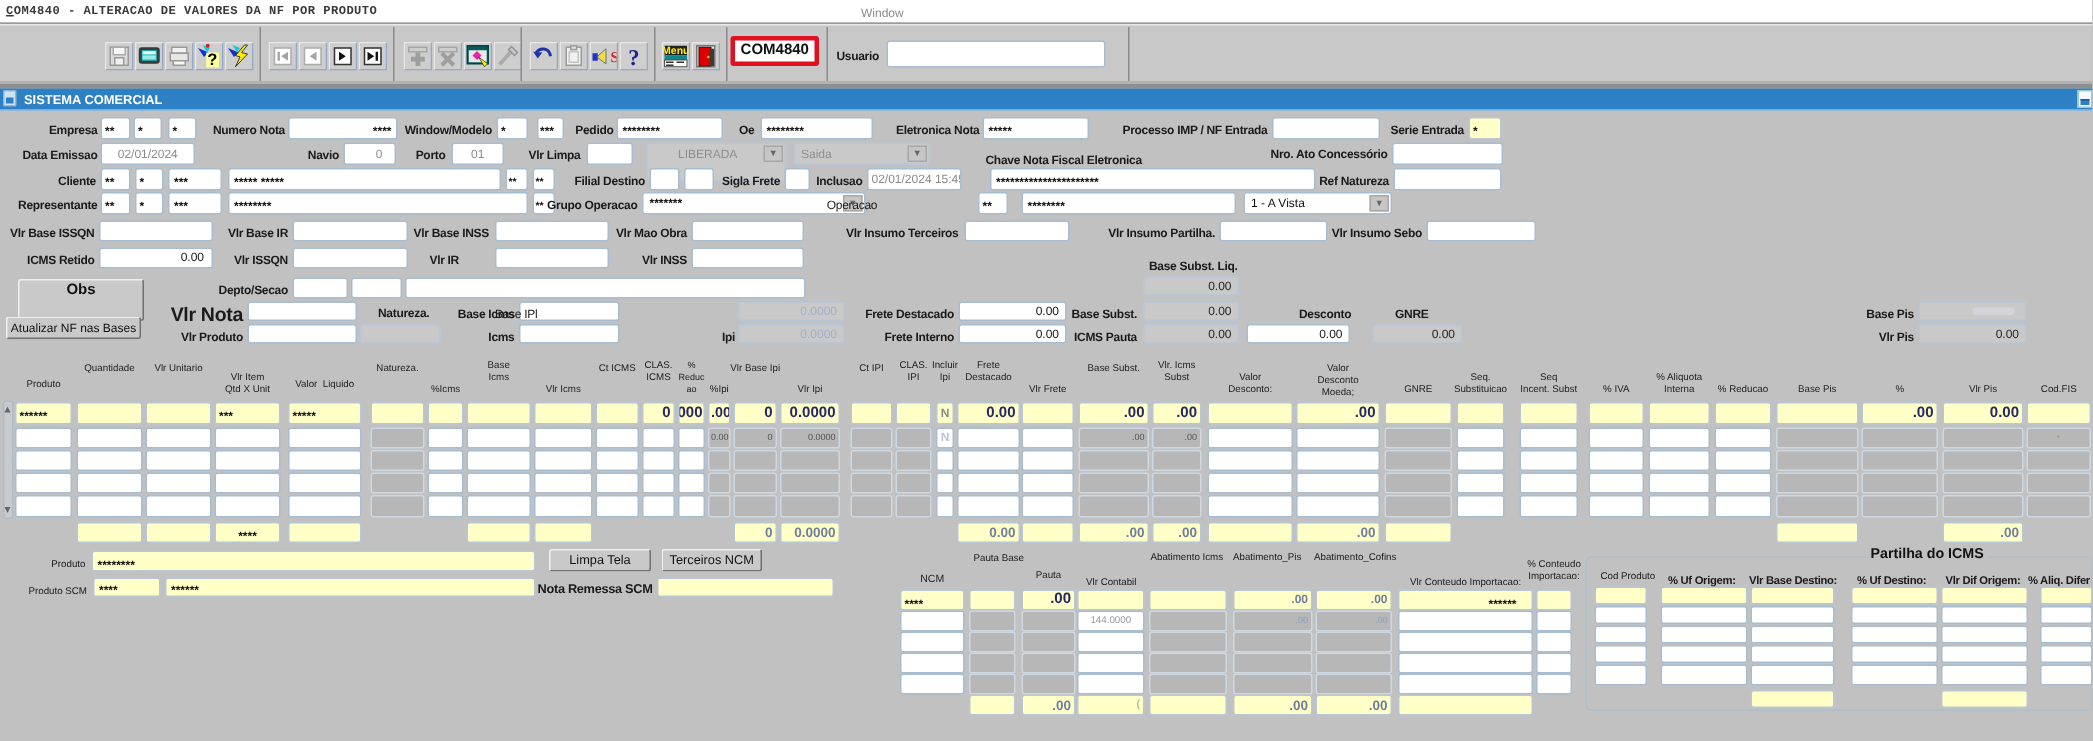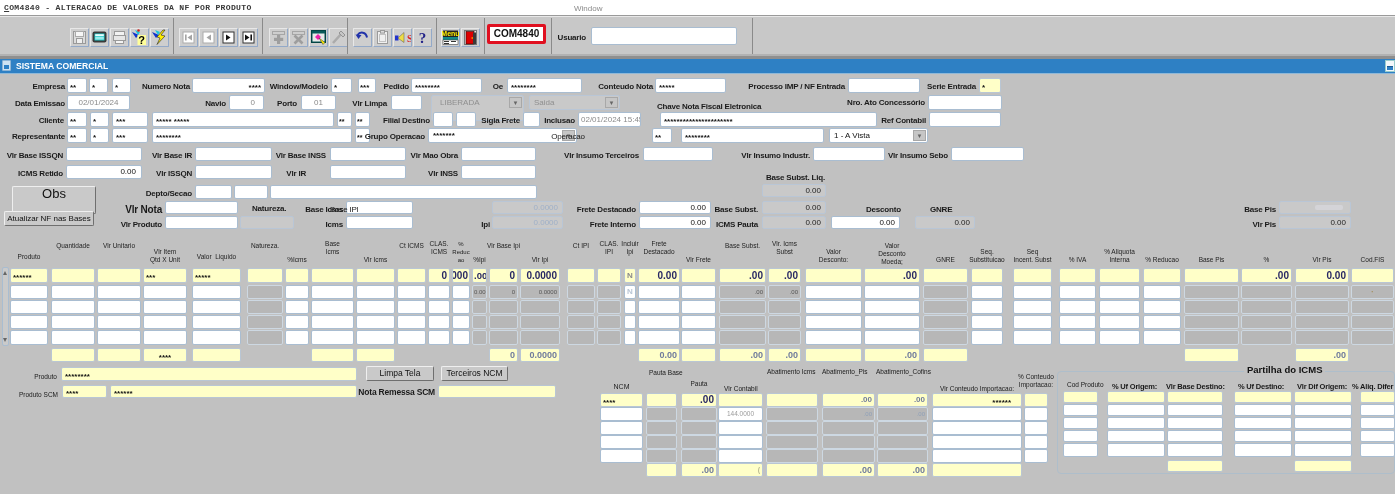--- a/index.html
+++ b/index.html
@@ -193,7 +193,7 @@
 <div class="f" style="left:411px;top:78px;width:71px;height:15px;font-size:8px;line-height:18px;text-align:left;padding:0 3px;">********</div>
 <div class="l" style="left:343px;top:81px;width:160px;text-align:right;font-size:8px;color:#1a1a1a;font-weight:bold;letter-spacing:-0.2px;">Oe</div>
 <div class="f" style="left:507px;top:78px;width:75px;height:15px;font-size:8px;line-height:18px;text-align:left;padding:0 3px;">********</div>
-<div class="l" style="left:493px;top:81px;width:160px;text-align:right;font-size:8px;color:#1a1a1a;font-weight:bold;letter-spacing:-0.2px;">Conteudo Nota</div>
+<div class="l" style="left:493px;top:81px;width:160px;text-align:right;font-size:8px;color:#1a1a1a;font-weight:bold;letter-spacing:-0.2px;">Eletronica Nota</div>
 <div class="f" style="left:655px;top:78px;width:71px;height:15px;font-size:8px;line-height:18px;text-align:left;padding:0 3px;">*****</div>
 <div class="l" style="left:685px;top:81px;width:160px;text-align:right;font-size:8px;color:#1a1a1a;font-weight:bold;letter-spacing:-0.2px;">Processo IMP / NF Entrada</div>
 <div class="f" style="left:848px;top:78px;width:72px;height:15px;font-size:8px;line-height:13px;text-align:left;padding:0 3px;"></div>

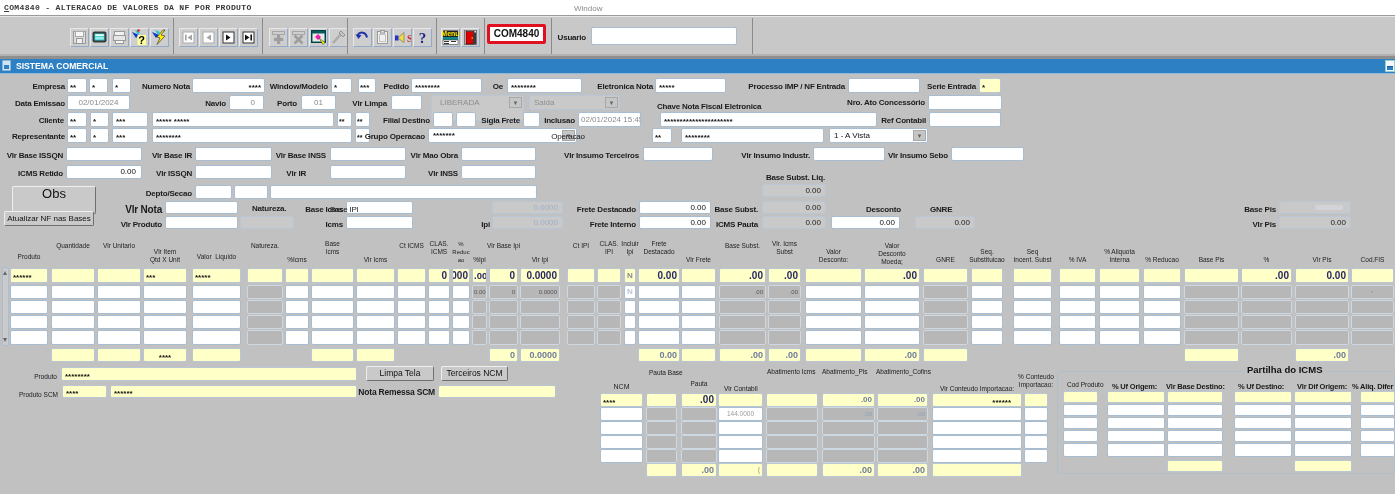--- a/index.html
+++ b/index.html
@@ -207,7 +207,7 @@
 <div class="f" style="left:301px;top:95px;width:35px;height:15px;font-size:8px;line-height:13px;text-align:center;padding:0 3px;color:#8a8a8a;font-weight:normal;">01</div>
 <div class="l" style="left:227px;top:98px;width:160px;text-align:right;font-size:8px;color:#1a1a1a;font-weight:bold;letter-spacing:-0.2px;">Vlr Limpa</div>
 <div class="f" style="left:391px;top:95px;width:31px;height:15px;font-size:8px;line-height:13px;text-align:left;padding:0 3px;"></div>
-<div class="d" style="left:431px;top:95px;width:93px;height:26px;font-size:8px;font-weight:normal;color:#8f8f8f;line-height:13px;padding:0 8px;">LIBERADA<span class="dda">▼</span></div>
+<div class="d" style="left:431px;top:95px;width:93px;height:26px;font-size:8px;font-weight:normal;color:#8f8f8f;line-height:13px;padding:0 20px;">LIBERADA<span class="dda">▼</span></div>
 <div class="d" style="left:529px;top:95px;width:91px;height:15px;font-size:8px;font-weight:normal;color:#8f8f8f;line-height:13px;padding:0 4px;">Saida<span class="dda">▼</span></div>
 <div class="l" style="left:657px;top:101px;font-size:8px;color:#1a1a1a;font-weight:bold;letter-spacing:-0.2px;">Chave Nota Fiscal Eletronica</div>
 <div class="l" style="left:765px;top:97px;width:160px;text-align:right;font-size:8px;color:#1a1a1a;font-weight:bold;letter-spacing:-0.2px;">Nro. Ato Concessório</div>

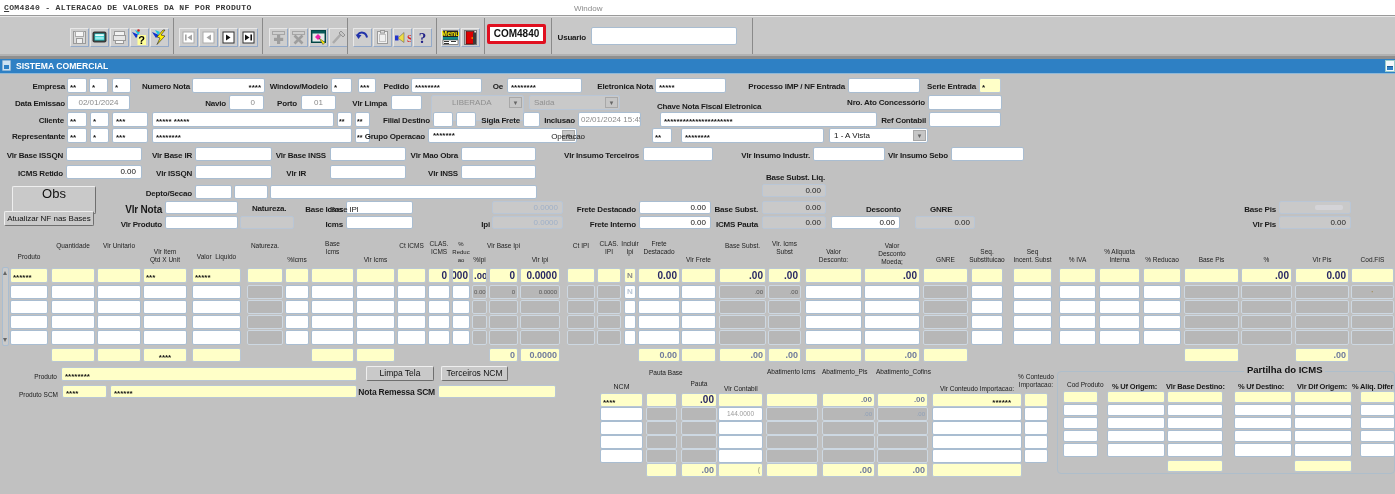--- a/index.html
+++ b/index.html
@@ -227,7 +227,7 @@
 <div class="l" style="left:415px;top:115px;width:160px;text-align:right;font-size:8px;color:#1a1a1a;font-weight:bold;letter-spacing:-0.2px;">Inclusao</div>
 <div class="f" style="left:578px;top:112px;width:63px;height:15px;font-size:8px;line-height:13px;text-align:left;padding:0 2px;color:#8a8a8a;font-weight:normal;">02/01/2024 15:45</div>
 <div class="f" style="left:660px;top:112px;width:217px;height:15px;font-size:8px;line-height:18px;text-align:left;padding:0 3px;">**********************</div>
-<div class="l" style="left:766px;top:115px;width:160px;text-align:right;font-size:8px;color:#1a1a1a;font-weight:bold;letter-spacing:-0.2px;">Ref Contabil</div>
+<div class="l" style="left:766px;top:115px;width:160px;text-align:right;font-size:8px;color:#1a1a1a;font-weight:bold;letter-spacing:-0.2px;">Ref Natureza</div>
 <div class="f" style="left:929px;top:112px;width:72px;height:15px;font-size:8px;line-height:13px;text-align:left;padding:0 3px;"></div>
 <div class="l" style="left:-95px;top:131px;width:160px;text-align:right;font-size:8px;color:#1a1a1a;font-weight:bold;letter-spacing:-0.2px;">Representante</div>
 <div class="f" style="left:67px;top:128px;width:20px;height:15px;font-size:8px;line-height:18px;text-align:left;padding:0 2px;">**</div>

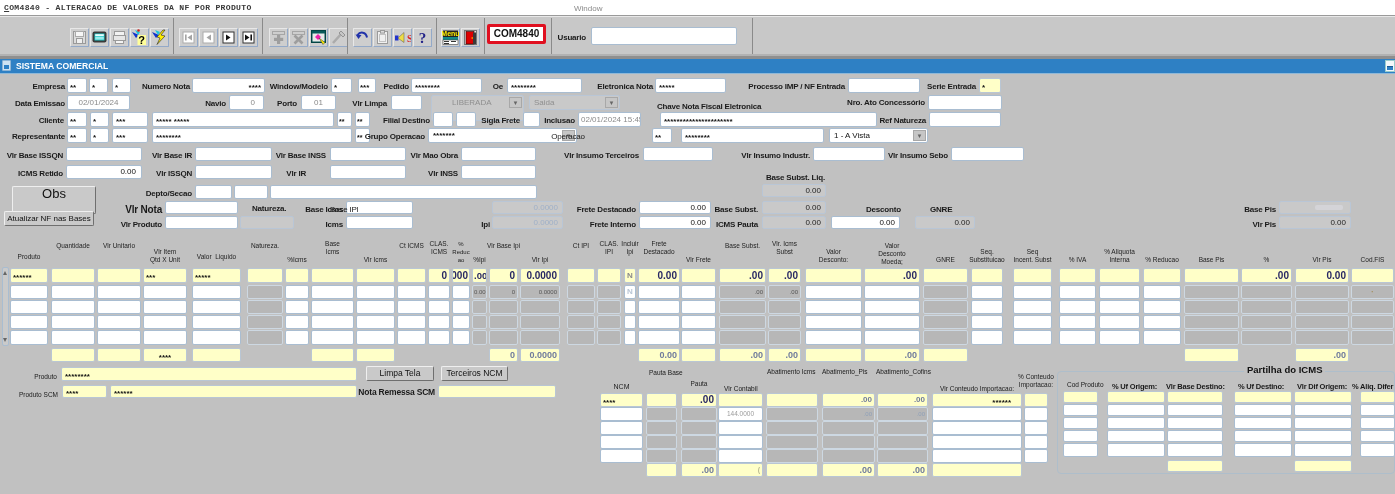--- a/index.html
+++ b/index.html
@@ -251,7 +251,7 @@
 <div class="f" style="left:461px;top:147px;width:75px;height:14px;font-size:8px;line-height:12px;text-align:left;padding:0 3px;"></div>
 <div class="l" style="left:479px;top:150px;width:160px;text-align:right;font-size:8px;color:#1a1a1a;font-weight:bold;letter-spacing:-0.2px;">Vlr Insumo Terceiros</div>
 <div class="f" style="left:643px;top:147px;width:70px;height:14px;font-size:8px;line-height:12px;text-align:left;padding:0 3px;"></div>
-<div class="l" style="left:650px;top:150px;width:160px;text-align:right;font-size:8px;color:#1a1a1a;font-weight:bold;letter-spacing:-0.2px;">Vlr Insumo Industr.</div>
+<div class="l" style="left:650px;top:150px;width:160px;text-align:right;font-size:8px;color:#1a1a1a;font-weight:bold;letter-spacing:-0.2px;">Vlr Insumo Partilha.</div>
 <div class="f" style="left:813px;top:147px;width:72px;height:14px;font-size:8px;line-height:12px;text-align:left;padding:0 3px;"></div>
 <div class="l" style="left:788px;top:150px;width:160px;text-align:right;font-size:8px;color:#1a1a1a;font-weight:bold;letter-spacing:-0.2px;">Vlr Insumo Sebo</div>
 <div class="f" style="left:951px;top:147px;width:73px;height:14px;font-size:8px;line-height:12px;text-align:left;padding:0 3px;"></div>

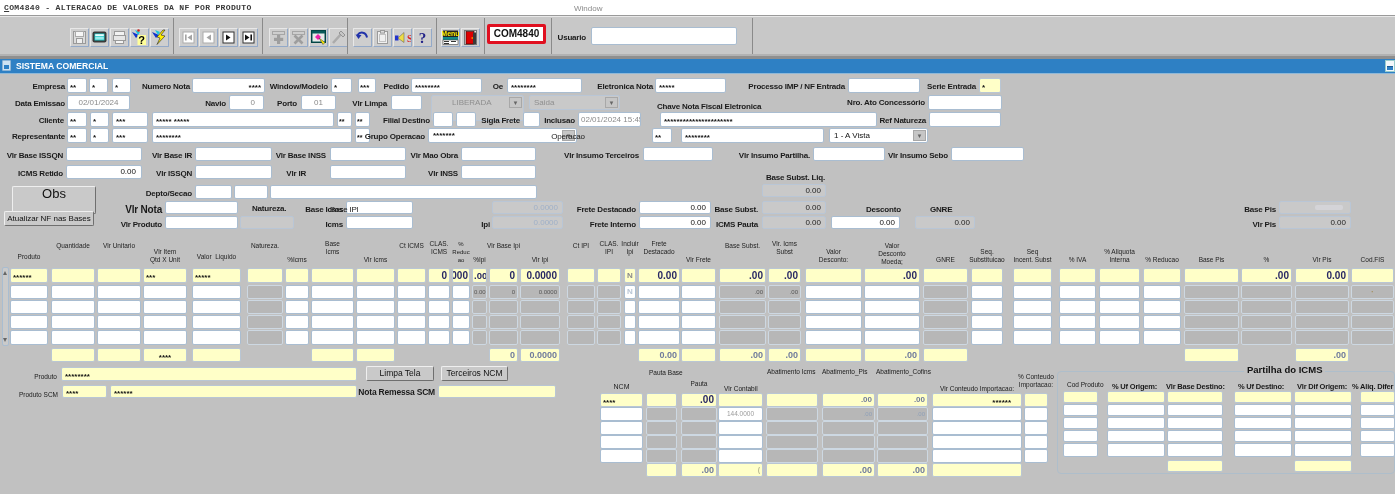--- a/index.html
+++ b/index.html
@@ -263,7 +263,7 @@
 <div class="f" style="left:330px;top:165px;width:76px;height:14px;font-size:8px;line-height:12px;text-align:left;padding:0 3px;"></div>
 <div class="l" style="left:298px;top:168px;width:160px;text-align:right;font-size:8px;color:#1a1a1a;font-weight:bold;letter-spacing:-0.2px;">Vlr INSS</div>
 <div class="f" style="left:461px;top:165px;width:75px;height:14px;font-size:8px;line-height:12px;text-align:left;padding:0 3px;"></div>
-<div class="btn" style="left:12px;top:186px;width:84px;height:28px;font-size:13px;line-height:14px;">Obs</div>
+<div class="btn" style="left:12px;top:186px;width:84px;height:28px;font-size:10px;line-height:14px;font-weight:bold;">Obs</div>
 <div class="l" style="left:32px;top:188px;width:160px;text-align:right;font-size:8px;color:#1a1a1a;font-weight:bold;letter-spacing:-0.2px;">Depto/Secao</div>
 <div class="f" style="left:195px;top:185px;width:37px;height:14px;font-size:8px;line-height:12px;text-align:left;padding:0 3px;"></div>
 <div class="f" style="left:234px;top:185px;width:34px;height:14px;font-size:8px;line-height:12px;text-align:left;padding:0 3px;"></div>

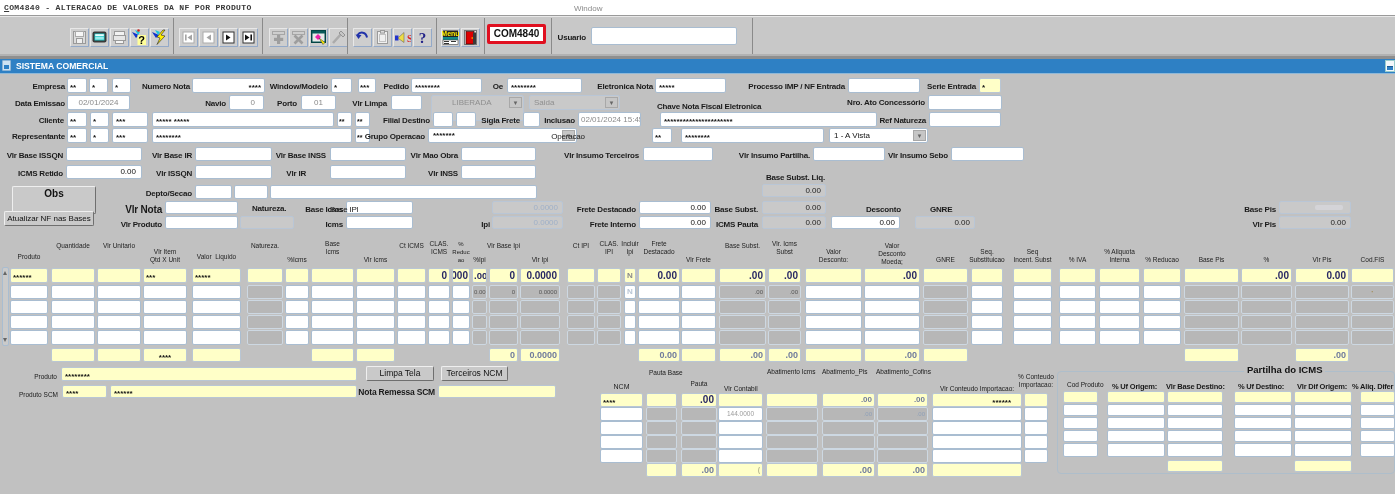--- a/index.html
+++ b/index.html
@@ -270,7 +270,7 @@
 <div class="f" style="left:270px;top:185px;width:267px;height:14px;font-size:8px;line-height:12px;text-align:left;padding:0 3px;"></div>
 <div class="l" style="left:766px;top:172px;font-size:8px;color:#1a1a1a;font-weight:bold;letter-spacing:-0.2px;">Base Subst. Liq.</div>
 <div class="d" style="left:762px;top:184px;width:64px;height:13px;font-size:8px;line-height:11px;text-align:right;padding:0 4px;color:#222;font-weight:normal;">0.00</div>
-<div class="l" style="left:2px;top:204px;width:160px;text-align:right;font-size:10px;color:#1a1a1a;font-weight:bold;letter-spacing:-0.2px;">Vlr Nota</div>
+<div class="l" style="left:2px;top:204px;width:160px;text-align:right;font-size:13px;color:#1a1a1a;font-weight:bold;letter-spacing:-0.2px;">Vlr Nota</div>
 <div class="f" style="left:165px;top:201px;width:73px;height:13px;font-size:8px;line-height:11px;text-align:left;padding:0 3px;"></div>
 <div class="l" style="left:252px;top:203px;font-size:8px;color:#1a1a1a;font-weight:bold;letter-spacing:-0.2px;">Natureza.</div>
 <div class="l" style="left:183px;top:204px;width:160px;text-align:right;font-size:8px;color:#1a1a1a;font-weight:bold;letter-spacing:-0.2px;">Base Icms</div>

